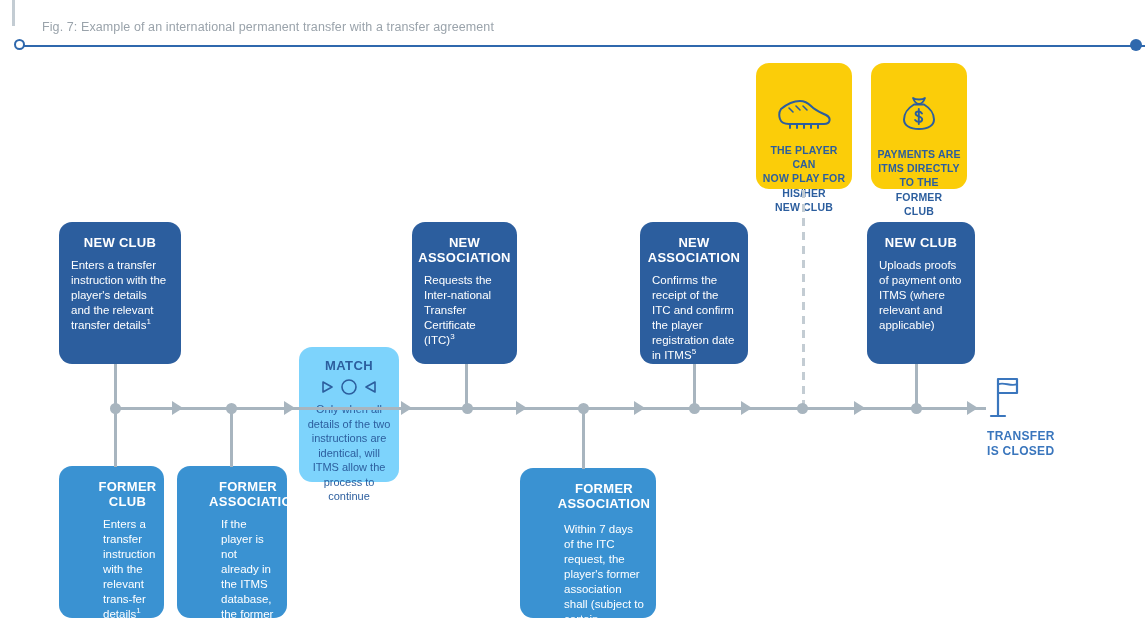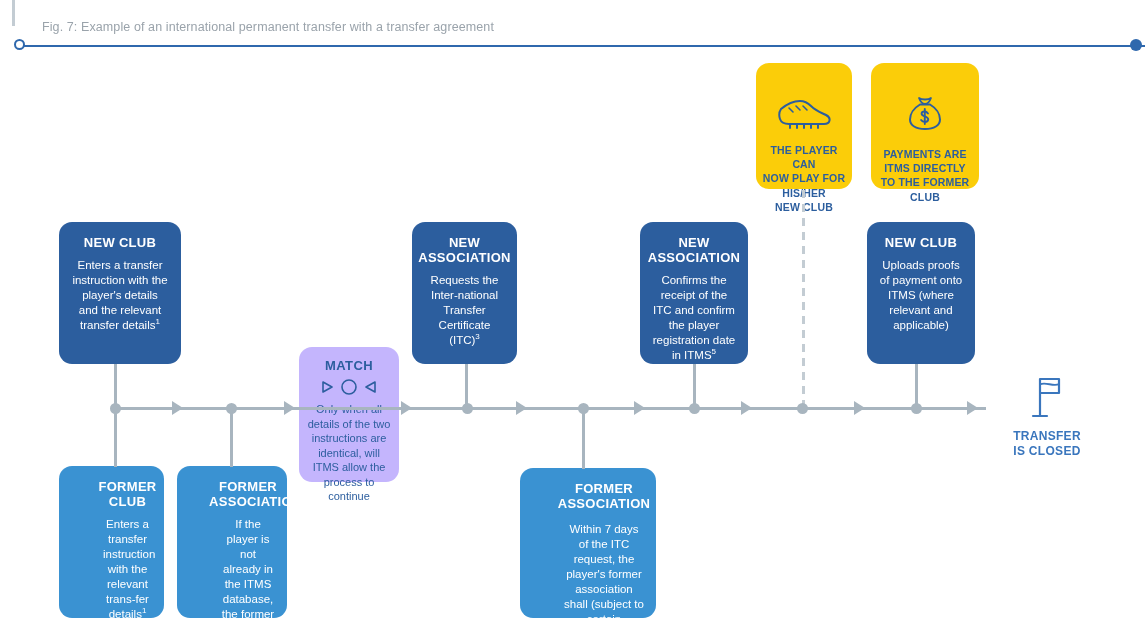--- a/index.html
+++ b/index.html
@@ -113,7 +113,7 @@
     </div>
   </div>
 
-  <div class="tile-yellow" style="left:859px;top:63px;width:108px;height:126px;">
+  <div class="tile-yellow" style="left:859px;top:63px;width:96px;height:126px;">
     <span class="tile-icon">
       <svg width="44" height="38" viewBox="0 0 44 38">
         <path d="M16 3 C17.5 7 19 9 22 9 C25 9 26.5 7 28 3 C25.5 5 18.5 5 16 3 Z" fill="none" stroke="#2c5e9e" stroke-width="1.8" stroke-linejoin="round"></path>

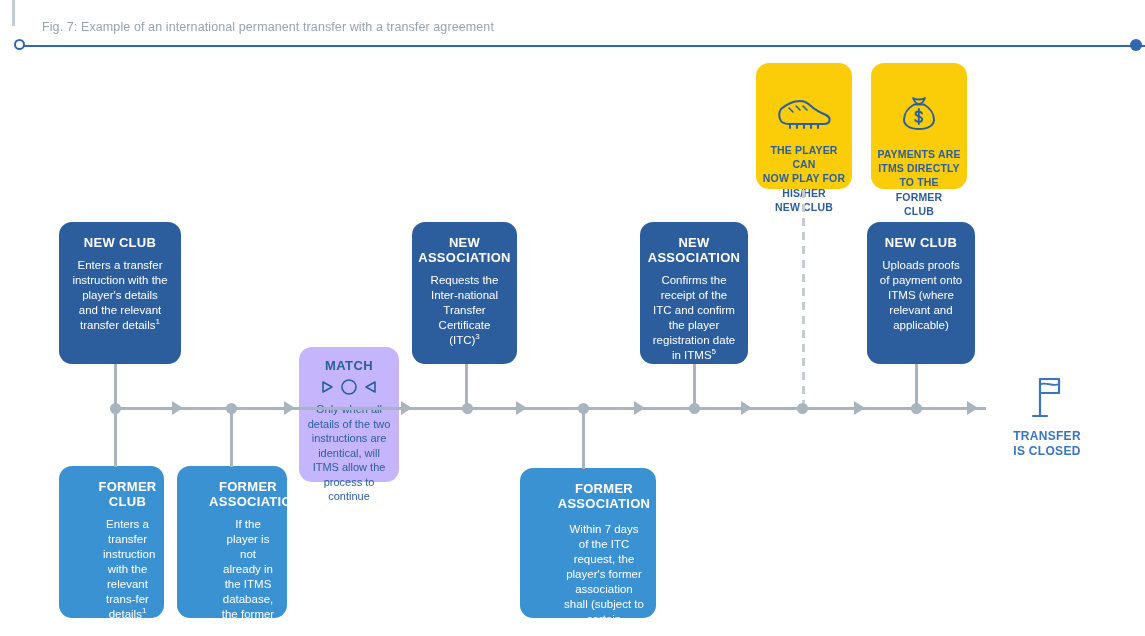--- a/index.html
+++ b/index.html
@@ -34,7 +34,7 @@
   .card-light{background:#3a92d2;padding-left:32px;}
 
   .card-dark .title,.card-light .title{font-size:13px;letter-spacing:.3px;padding-top:13px;}
-  .card-dark .body,.card-light .body{font-size:11.5px;padding:8px 12px 0 12px;text-align:center;}
+  .card-dark .body,.card-light .body{font-size:11.5px;padding:8px 12px 0 12px;text-align:left;}
 
   
   .tile-yellow{

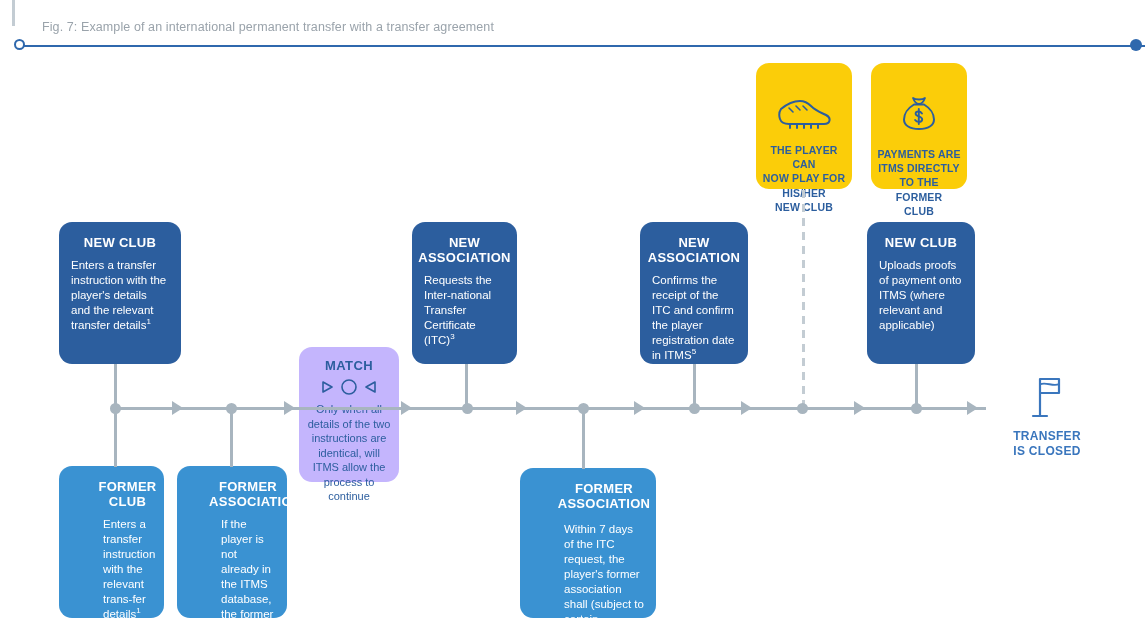--- a/index.html
+++ b/index.html
@@ -50,7 +50,7 @@
 
   
   .match-card{
-    position:absolute;box-sizing:border-box;border-radius:13px;background:#c4b5fd;
+    position:absolute;box-sizing:border-box;border-radius:13px;background:#7dd3fc;
     text-align:center;
   }
   .match-card .m-title{

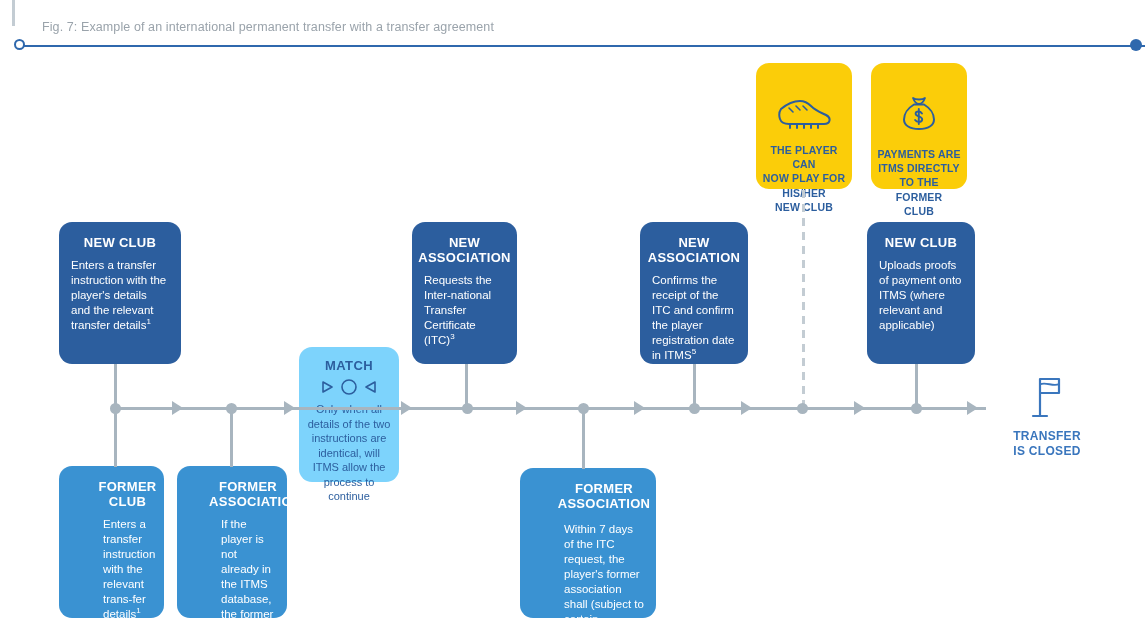--- a/index.html
+++ b/index.html
@@ -80,7 +80,7 @@
   }
 
   
-  .finish{position:absolute;text-align:center;}
+  .finish{position:absolute;text-align:left;}
   .finish .f-label{
     margin-top:6px;color:#3a76bd;font-weight:bold;font-size:12px;line-height:1.25;
     letter-spacing:.3px;

